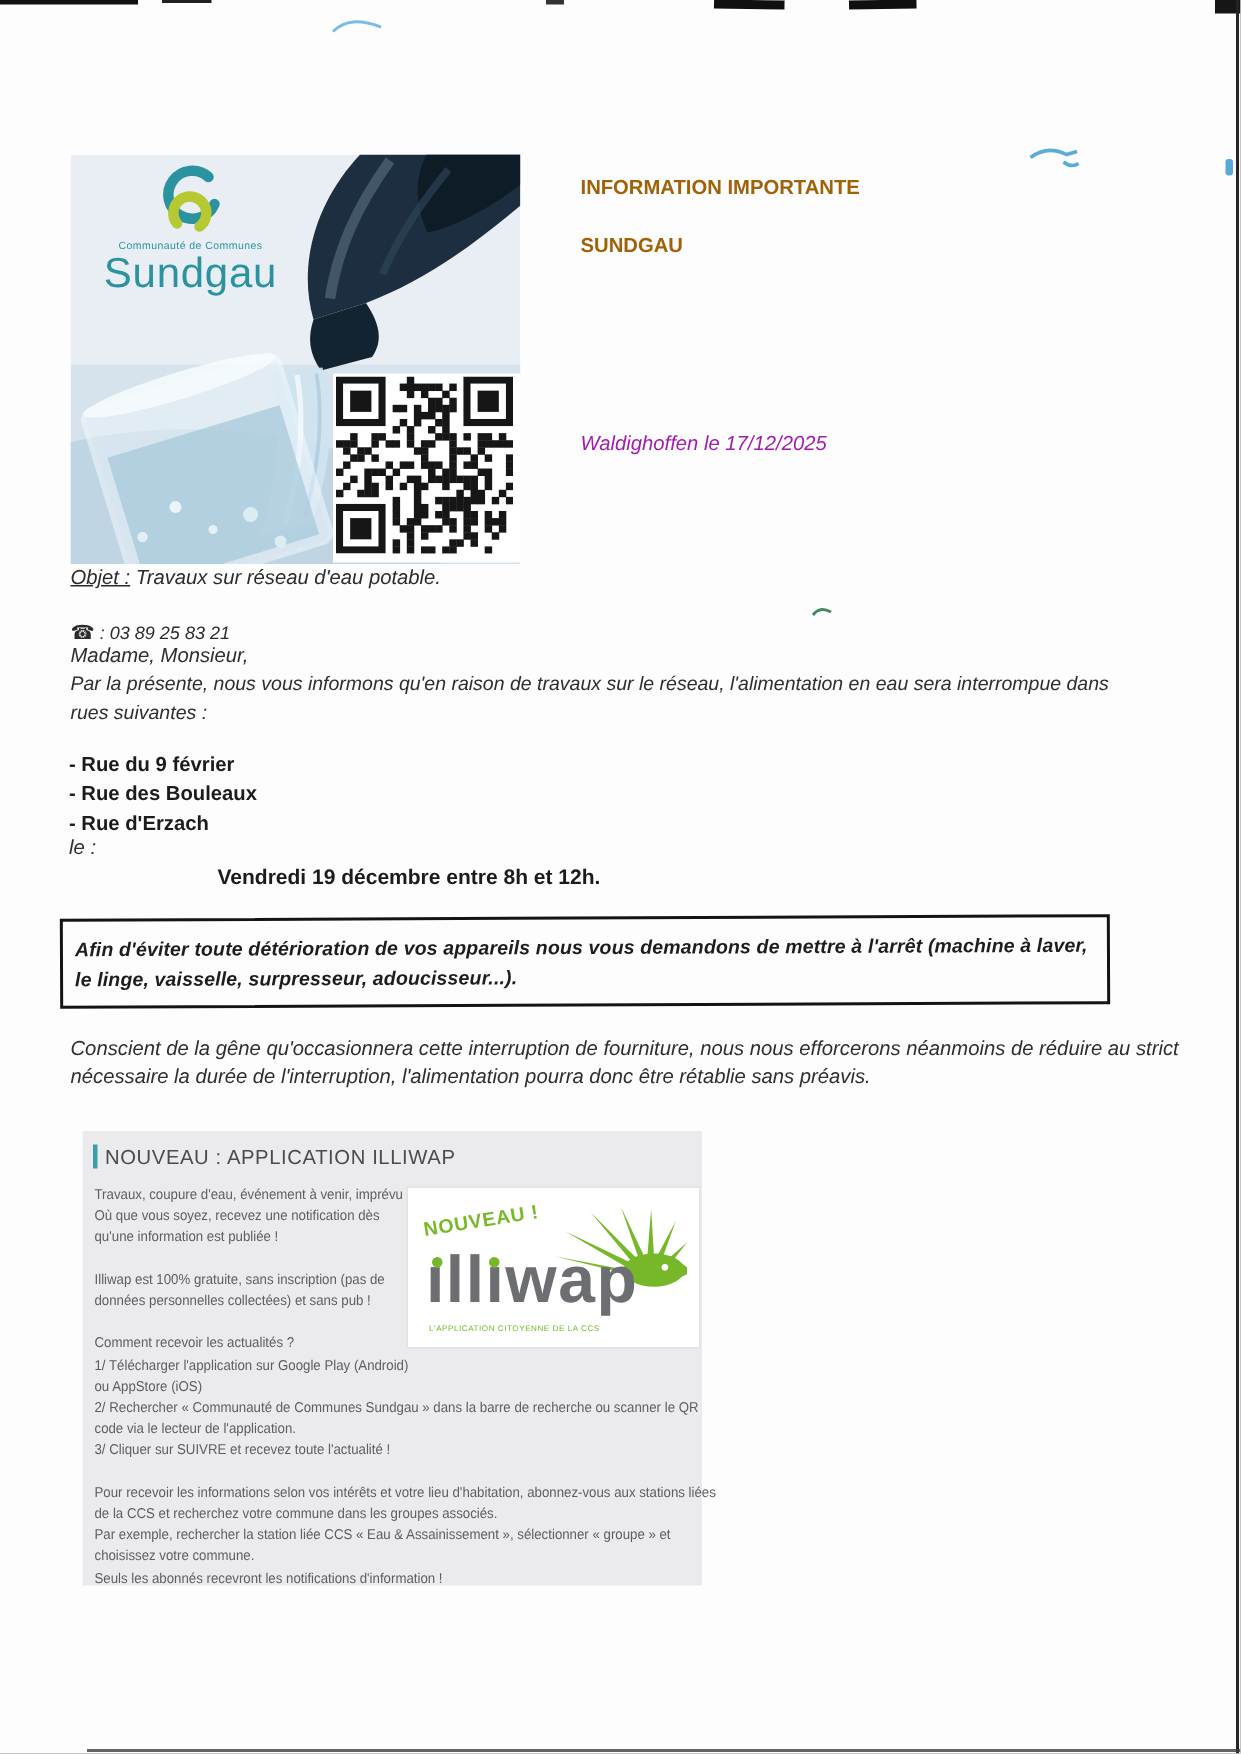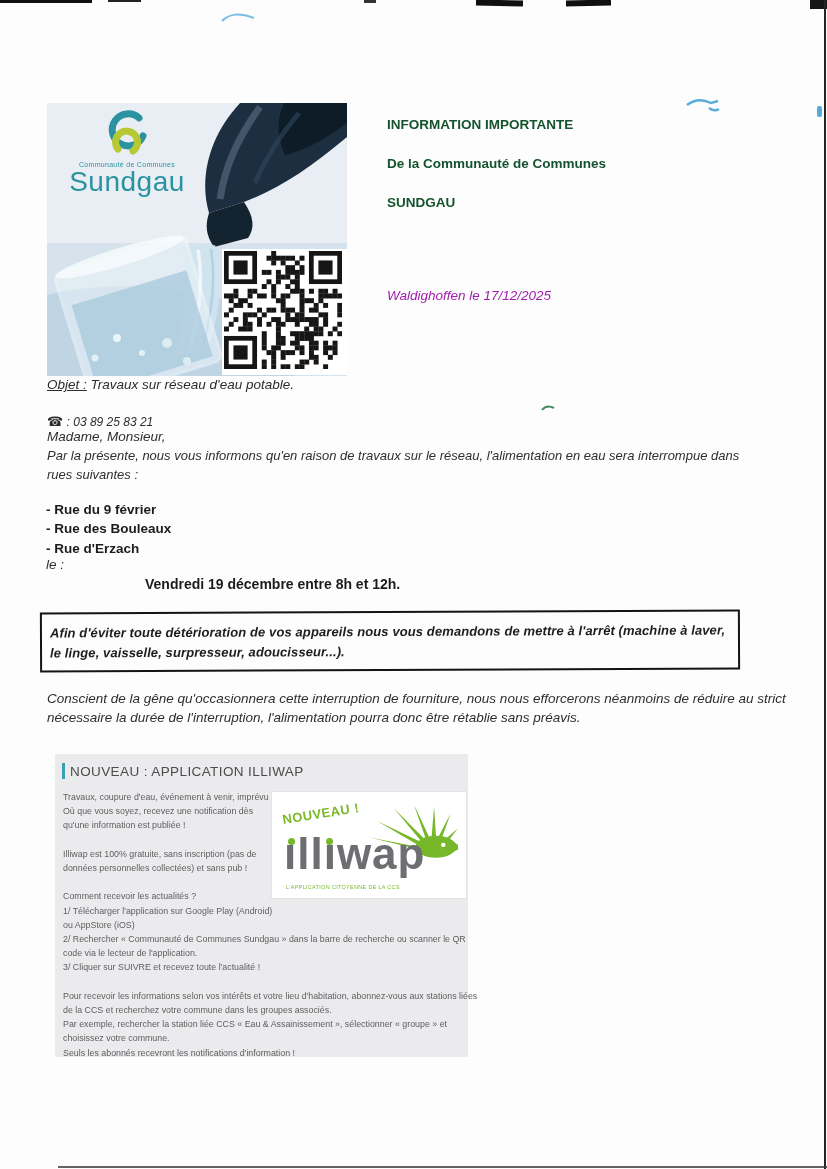--- a/index.html
+++ b/index.html
@@ -20,7 +20,7 @@
 
   
   .info{position:absolute;left:387px;top:117px;width:340px;}
-  .info-line{font-weight:bold;font-size:13.5px;color:#14532d;line-height:16px;margin-bottom:23px;}
+  .info-line{font-weight:bold;font-size:13.5px;color:#a16207;line-height:16px;margin-bottom:23px;}
   .dateline{position:absolute;left:387px;top:288px;font-style:italic;font-size:13.5px;color:#a21caf;}
   .subject{position:absolute;left:47px;top:377px;font-style:italic;font-size:13.5px;color:#2c2c2c;}
   .subject .label{text-decoration:underline;}

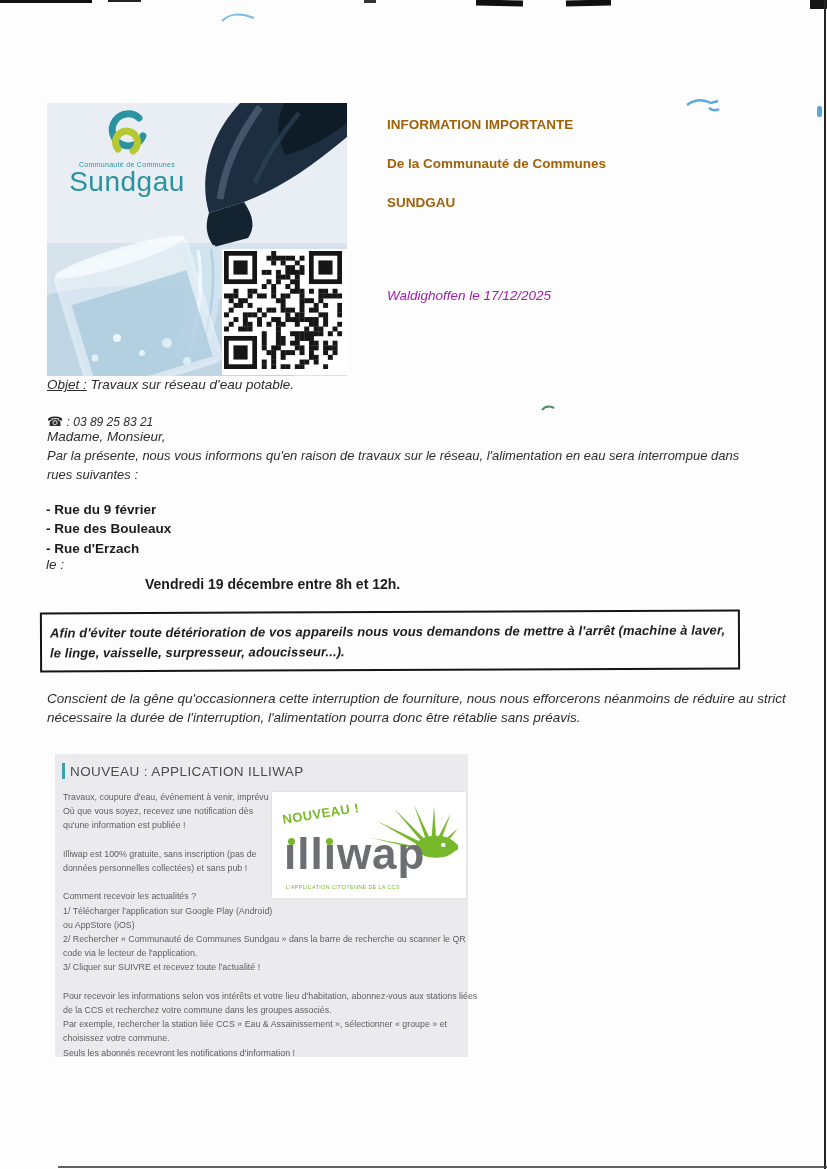--- a/index.html
+++ b/index.html
@@ -332,7 +332,6 @@
 
   <div class="info">
       <div class="info-line">INFORMATION IMPORTANTE</div>
-      <div class="info-line">De la Communauté de Communes</div>
       <div class="info-line">SUNDGAU</div>
     </div>
   <div class="dateline">Waldighoffen le 17/12/2025</div>

